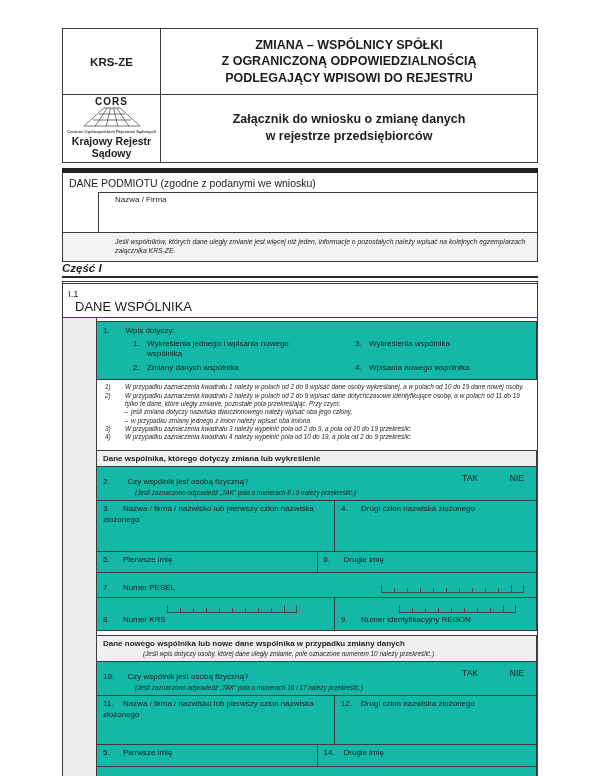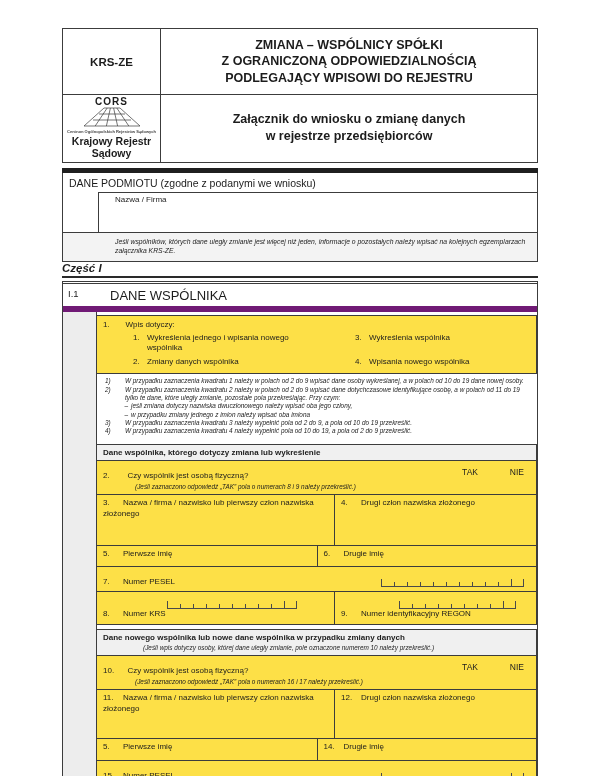--- a/index.html
+++ b/index.html
@@ -39,7 +39,7 @@
 
   
   .section-box { margin-top: 3px; width: 476px; border: 1px solid #3c3c3c; border-top: 3px double #3c3c3c; }
-  .section-header { display: flex; border-bottom: 6px solid #701a75; padding: 4px 0 3px; }
+  .section-header { display: flex; border-bottom: 1px solid #701a75; padding: 4px 0 3px; flex-direction: column; }
   .section-number { width: 35px; padding-left: 5px; font-size: 9.5px; }
   .section-title { font-size: 13px; padding-left: 12px; }
   .section-body { display: flex; align-items: stretch; }

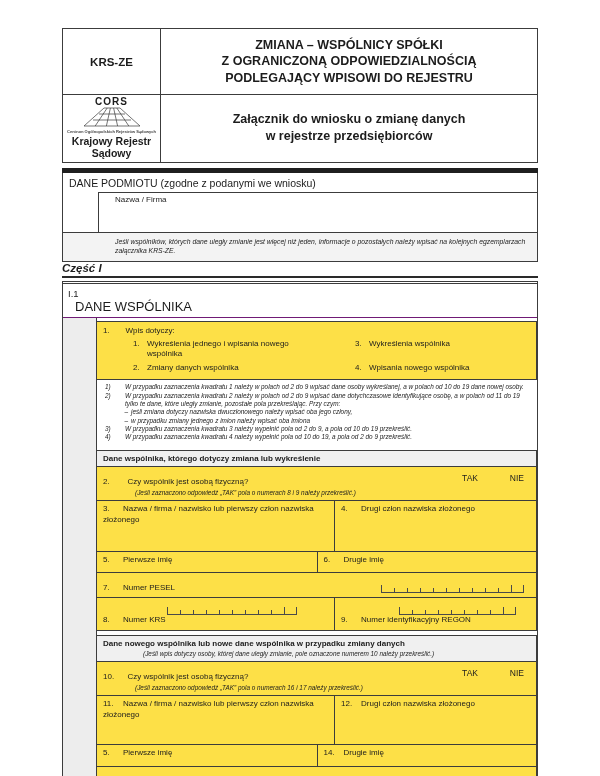--- a/index.html
+++ b/index.html
@@ -46,7 +46,7 @@
   .left-strip { width: 34px; background: #ededed; border-right: 1px solid #3c3c3c; flex: none; }
   .sec-content { flex: 1; display: flex; flex-direction: column; padding-bottom: 3px; }
 
-  .row { border: 1px solid #3c3c3c; margin-left: -1px; margin-top: -1px; background: #fde047; position: relative; }
+  .row { border: 1px solid #3c3c3c; margin-left: -1px; margin-top: -1px; background: #14b8a6; position: relative; }
   .first-row { margin-top: 3px; }
   .fnum { display: inline-block; min-width: 14px; font-size: 8px; margin-right: 6px; }
   .flabel { font-size: 8px; }

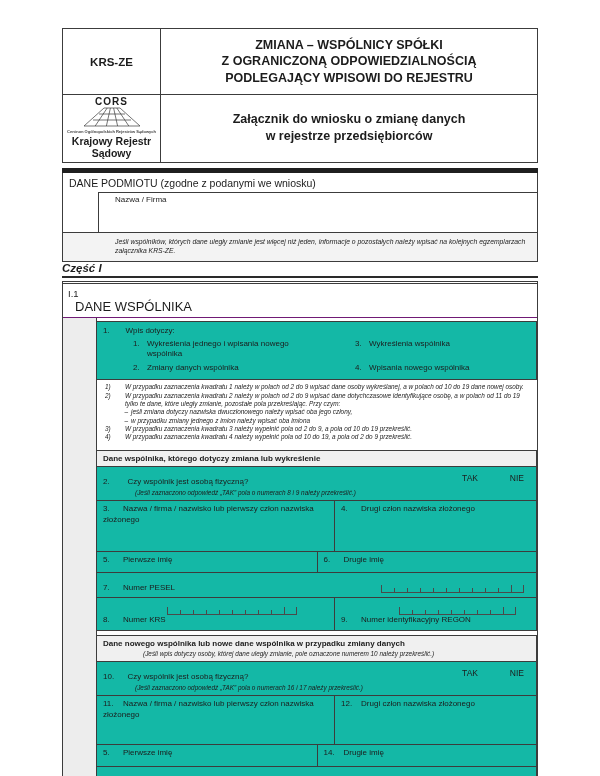--- a/index.html
+++ b/index.html
@@ -95,7 +95,7 @@
   .pesel-row { min-height: 26px; padding: 3px 6px; }
   .pesel-row .comb { position: absolute; right: 12px; bottom: 4px; }
   .idrow { min-height: 34px; }
-  .idcell { display: flex; flex-direction: column; justify-content: flex-end; }
+  .idcell { display: flex; flex-direction: column; justify-content: space-between; }
   .idcell .comb.krs { margin: 4px 0 0 64px; }
   .idcell .comb.regon { align-self: flex-end; margin: 4px 14px 0 0; }
   .idcell .idlabel { padding: 0 0 2px 0; }

